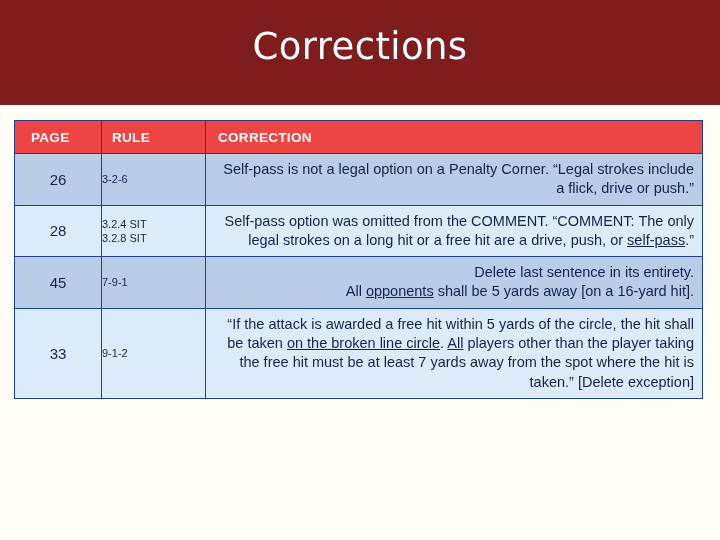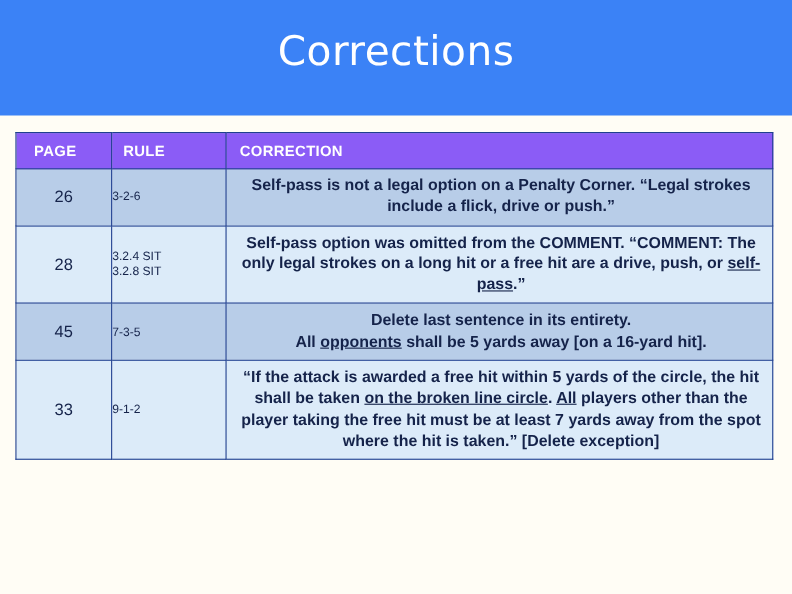--- a/index.html
+++ b/index.html
@@ -22,7 +22,7 @@
     top: 0;
     width: 720px;
     height: 105px;
-    background: #3b82f6;
+    background: #7f1d1d;
     display: flex;
     align-items: center;
     justify-content: center;

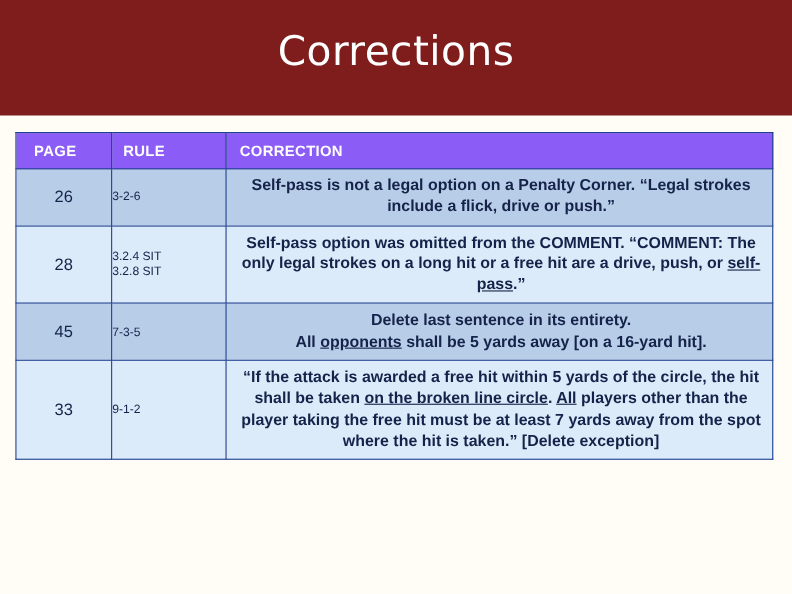--- a/index.html
+++ b/index.html
@@ -56,7 +56,7 @@
 
   
   thead th {
-    background: #8b5cf6;
+    background: #ef4444;
     color: #ffffff;
     font-size: 13.5px;
     font-weight: bold;

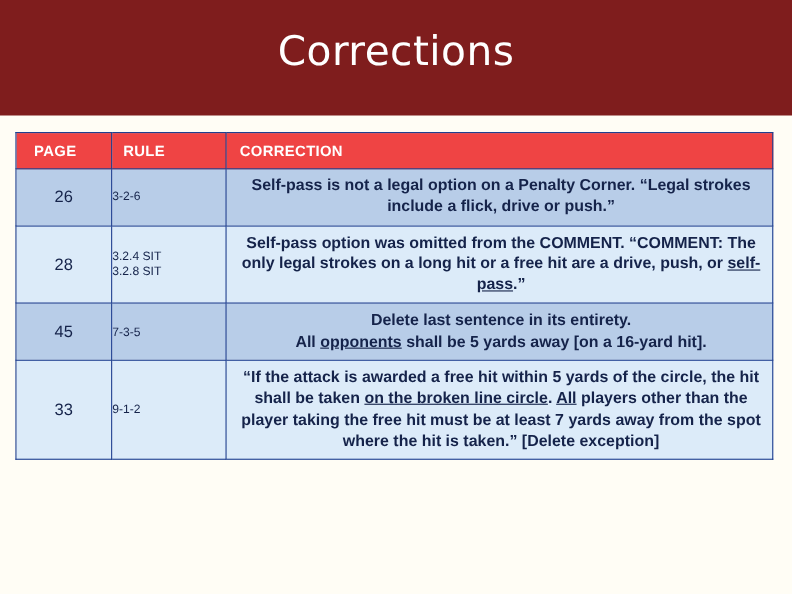--- a/index.html
+++ b/index.html
@@ -90,8 +90,7 @@
   td.cell-corr {
     padding: 6px 8px 6px 11px;
     line-height: 1.33;
-    text-align: center;
-    font-weight: bold;
+    text-align: right;
   }
   tbody tr.shade-a td { background: #b8cde8; }
   tbody tr.shade-b td { background: #dcebf9; }

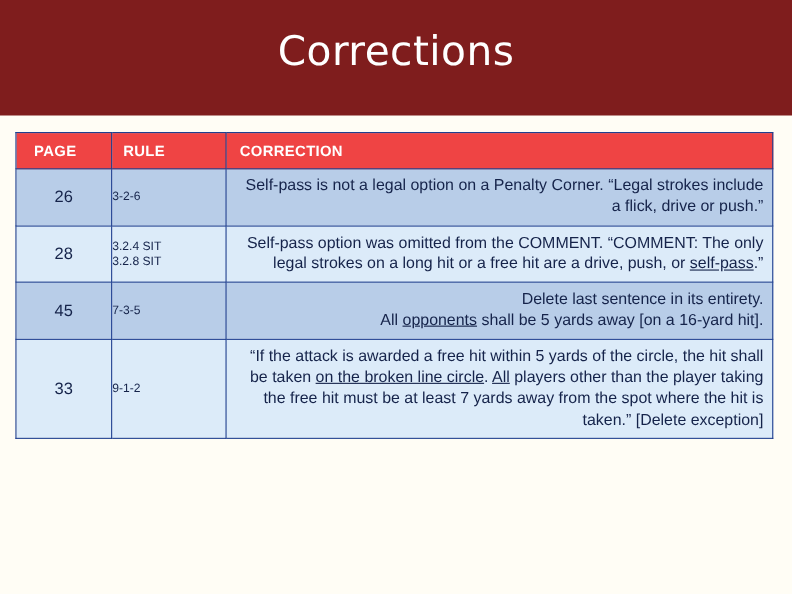--- a/index.html
+++ b/index.html
@@ -138,7 +138,7 @@
 
     <tr class="shade-a">
       <td class="cell-page">45</td>
-      <td class="cell-rule">7-3-5</td>
+      <td class="cell-rule">7-9-1</td>
       <td class="cell-corr">
         <span>Delete last sentence in its entirety.</span><br>
         <span>All </span><span class="u">opponents</span><span> shall be 5 yards away [on a 16-yard hit].</span>

